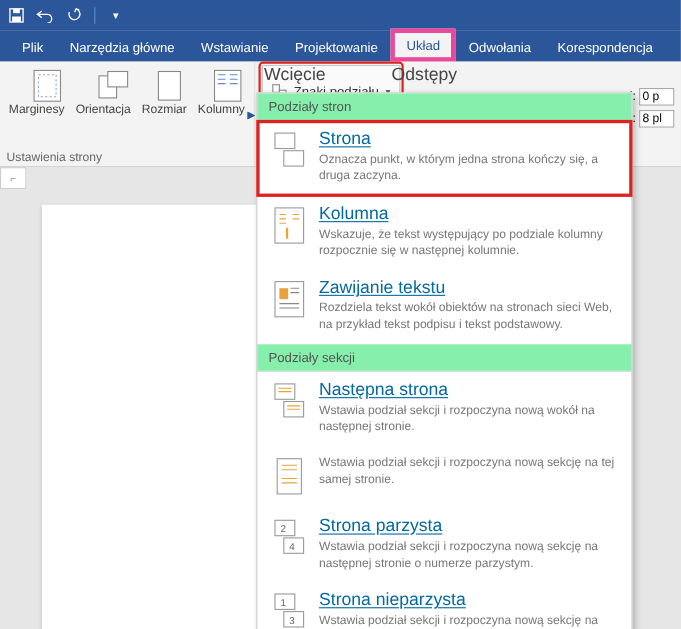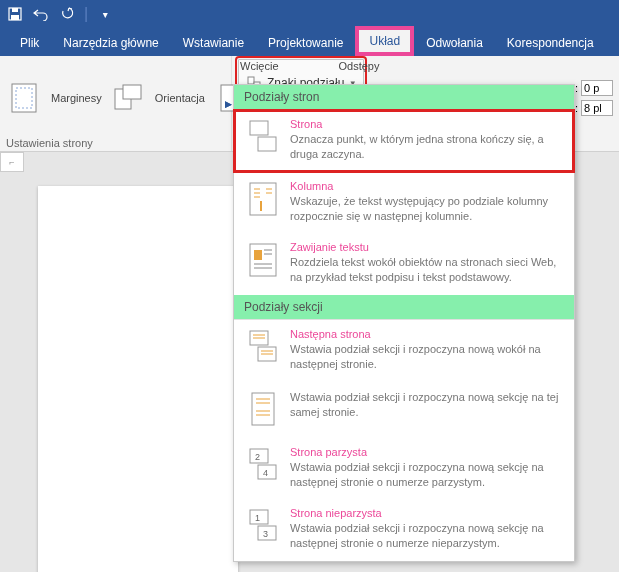--- a/index.html
+++ b/index.html
@@ -28,7 +28,7 @@
   .znaki-btn { display: inline-flex; align-items: center; gap: 6px; border: 1px solid #c5c5c5; background: #fafafa; padding: 16px 8px; font-size: 12px; color: #333; margin: 3px 0 0 0; border-radius: 1px; }
   .znaki-btn.boxed { outline: 2px solid #d22; outline-offset: 1px; }
 
-  .ribbon-right { position: absolute; left: 240px; top: 4px; display: flex; gap: 60px; font-size: 11px; color: #444; }
+  .ribbon-right { position: absolute; left: 240px; top: 4px; display: flex; gap: 60px; font-size: 16px; color: #444; }
   .ribbon-right .col { display: flex; flex-direction: column; gap: 2px; }
 
   .spin-row { position: absolute; right: 6px; top: 24px; display: flex; flex-direction: column; gap: 4px; font-size: 11px; }

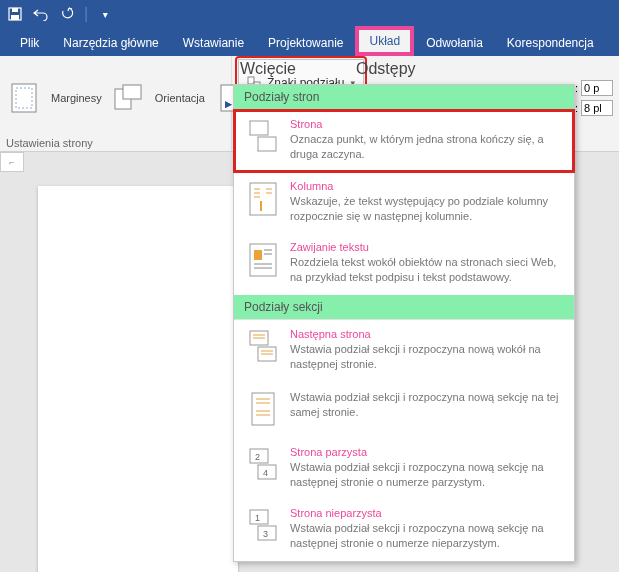--- a/index.html
+++ b/index.html
@@ -21,7 +21,7 @@
   .ribbon { background: #f3f3f3; height: 96px; border-bottom: 1px solid #d0d0d0; display: flex; position: relative; }
   .group { border-right: 1px solid #e1e1e1; padding: 4px 6px 2px; display: flex; flex-direction: column; }
   .group-icons { display: flex; gap: 6px; flex: 1; }
-  .big-btn { display: flex; flex-direction: row; align-items: center; gap: 11px; font-size: 11px; color: #444; padding: 2px 2px; }
+  .big-btn { display: flex; flex-direction: column; align-items: flex-end; gap: 0; font-size: 11px; color: #444; padding: 2px 2px; }
   .big-btn .ic { width: 32px; height: 32px; display: flex; align-items: center; justify-content: center; }
   .group-label { font-size: 11px; color: #666; text-align: left; padding-top: 2px; }
 

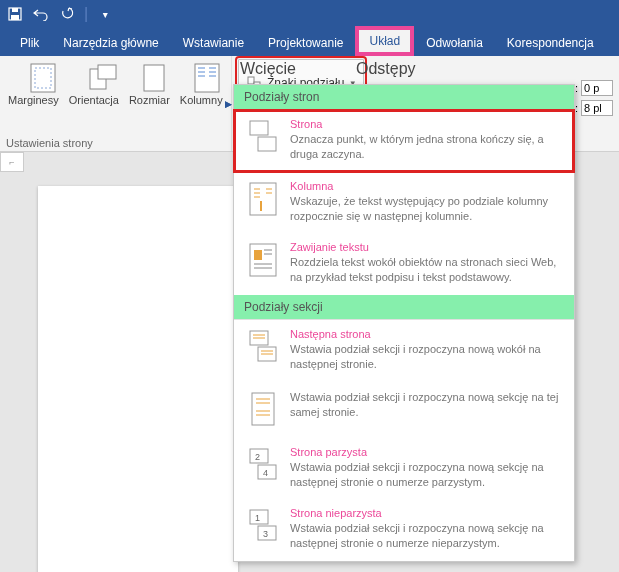--- a/index.html
+++ b/index.html
@@ -47,7 +47,7 @@
   .menu-item.boxed { outline: 3px solid #d22; outline-offset: -2px; background: #fff; }
   .menu-item .mi-icon { width: 34px; height: 38px; flex-shrink: 0; display:flex;align-items:center;justify-content:center; position: relative; }
   .menu-item .mi-text { flex: 1; }
-  .mi-title { font-size: 11px; color: #ec4899; text-underline-offset: 2px; margin-bottom: 2px; }
+  .mi-title { font-size: 16px; color: #0369a1; text-decoration: underline; text-underline-offset: 2px; margin-bottom: 2px; }
   .mi-desc { font-size: 11px; color: #777; line-height: 1.35; }
   .menu-item .caret { position:absolute; left:-9px; top:14px; color:#2b579a; font-size:9px; }
 </style>

